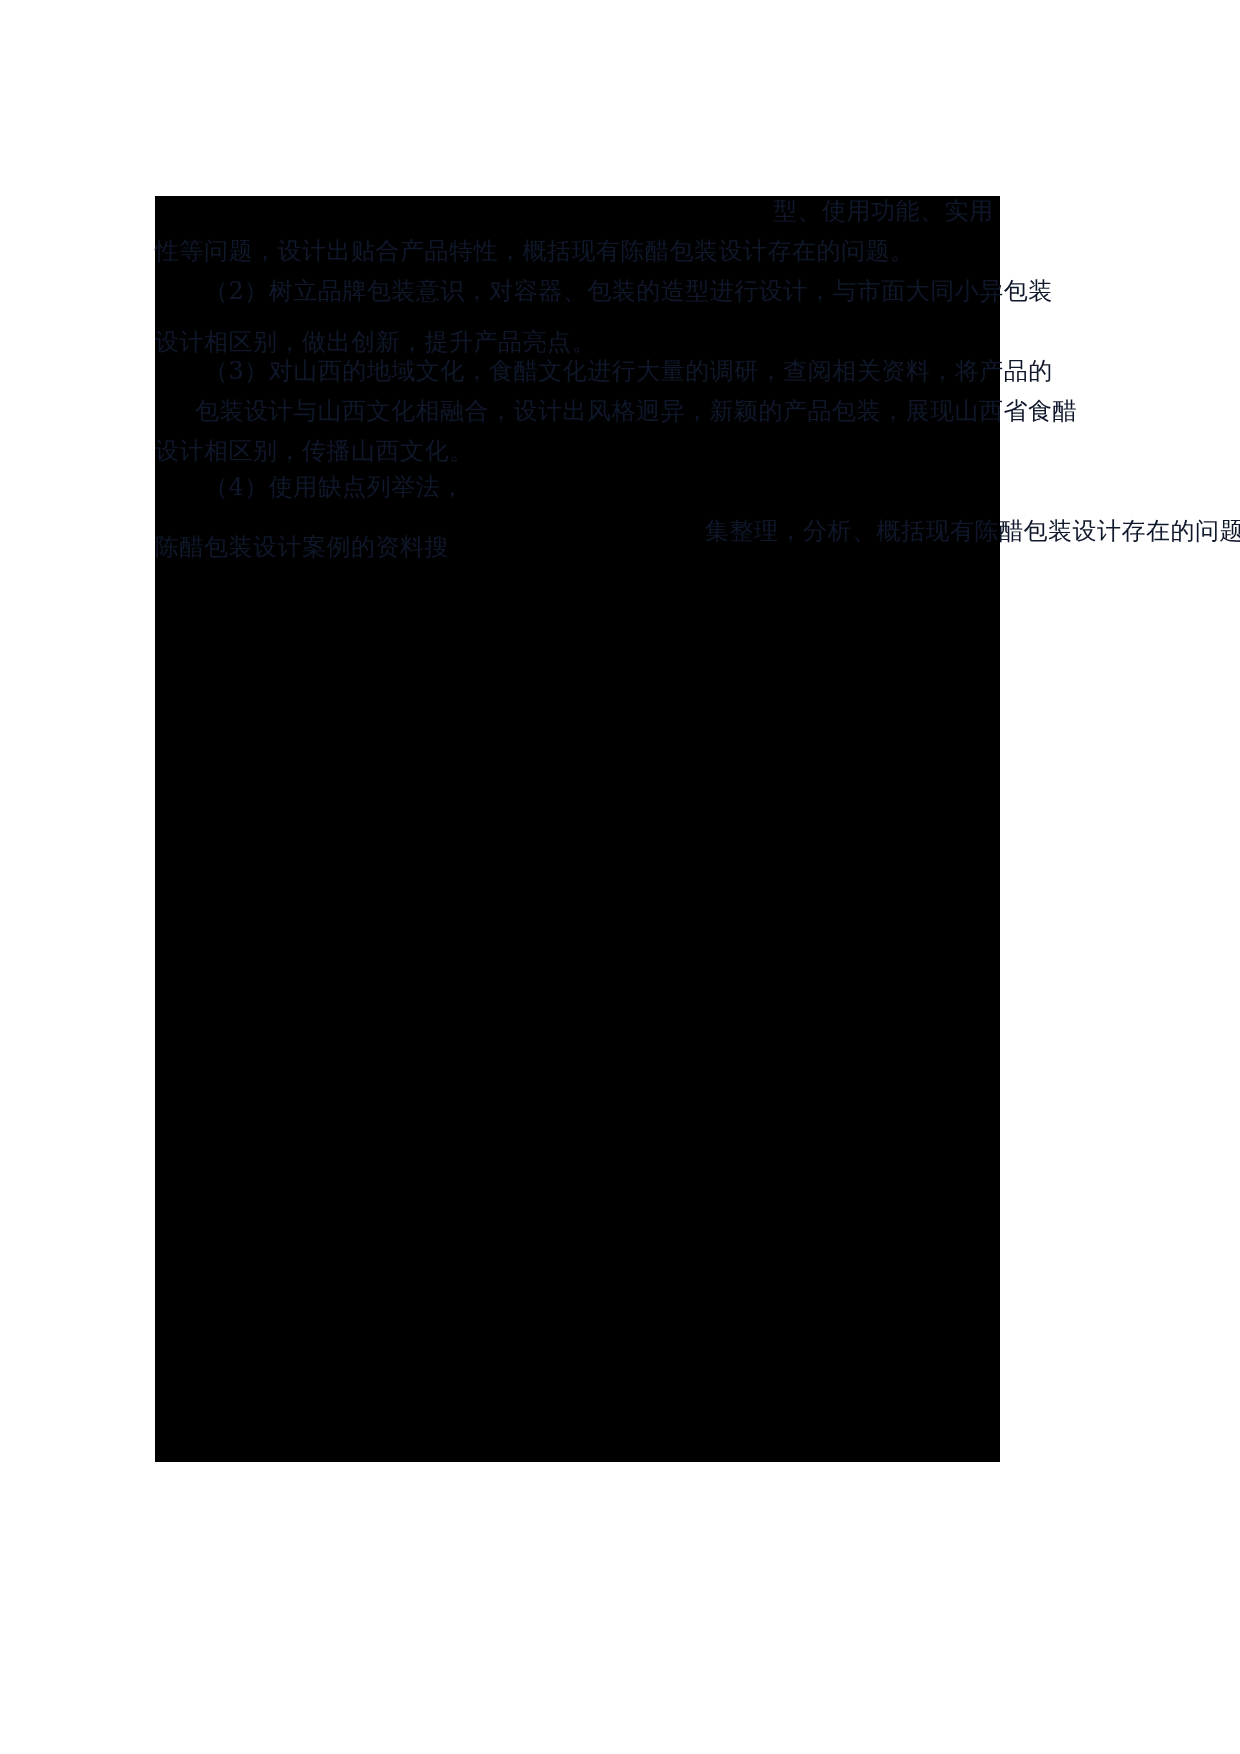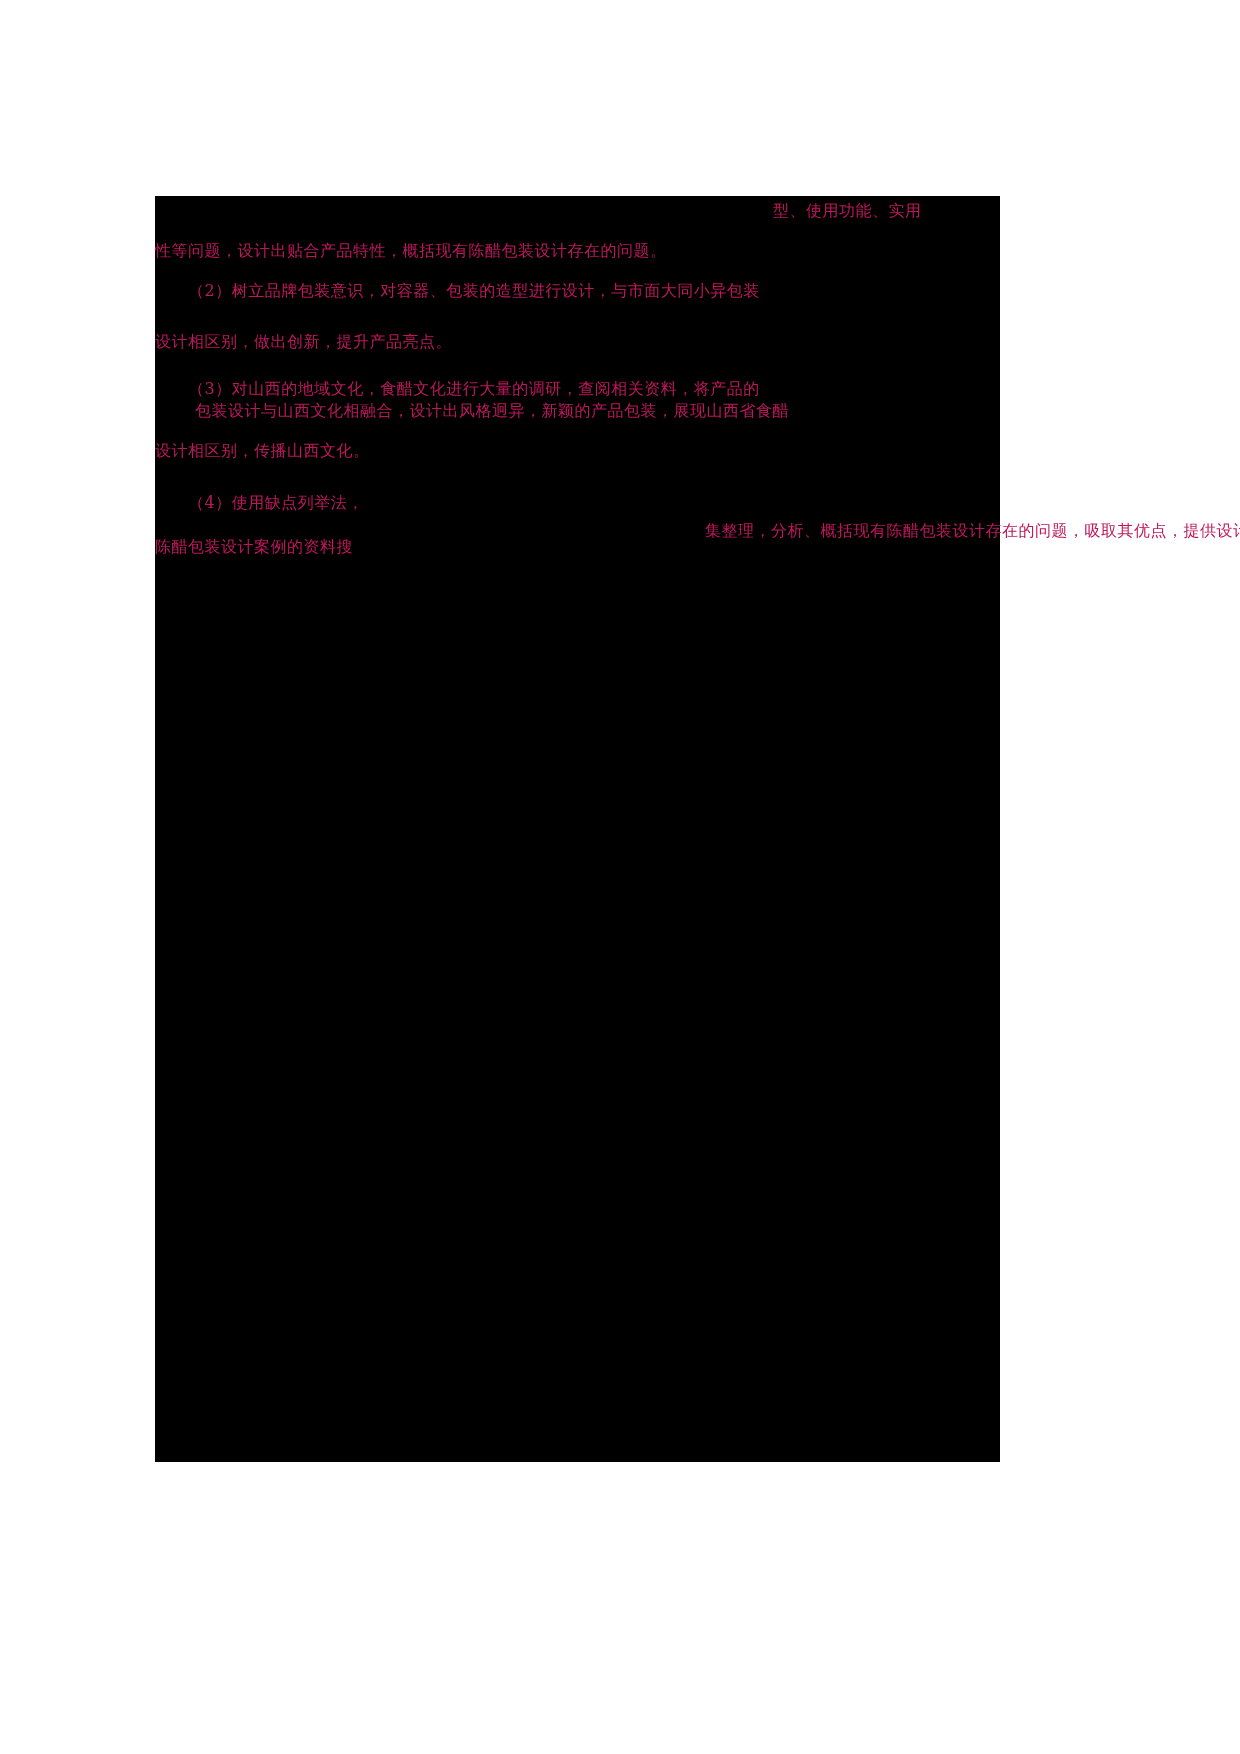--- a/index.html
+++ b/index.html
@@ -35,8 +35,8 @@
   }
   .doc-line {
     position: absolute;
-    color: #be185d;
-    font-size: 16px;
+    color: #0f172a;
+    font-size: 24px;
     line-height: 26px;
     letter-spacing: 0.5px;
     white-space: pre;

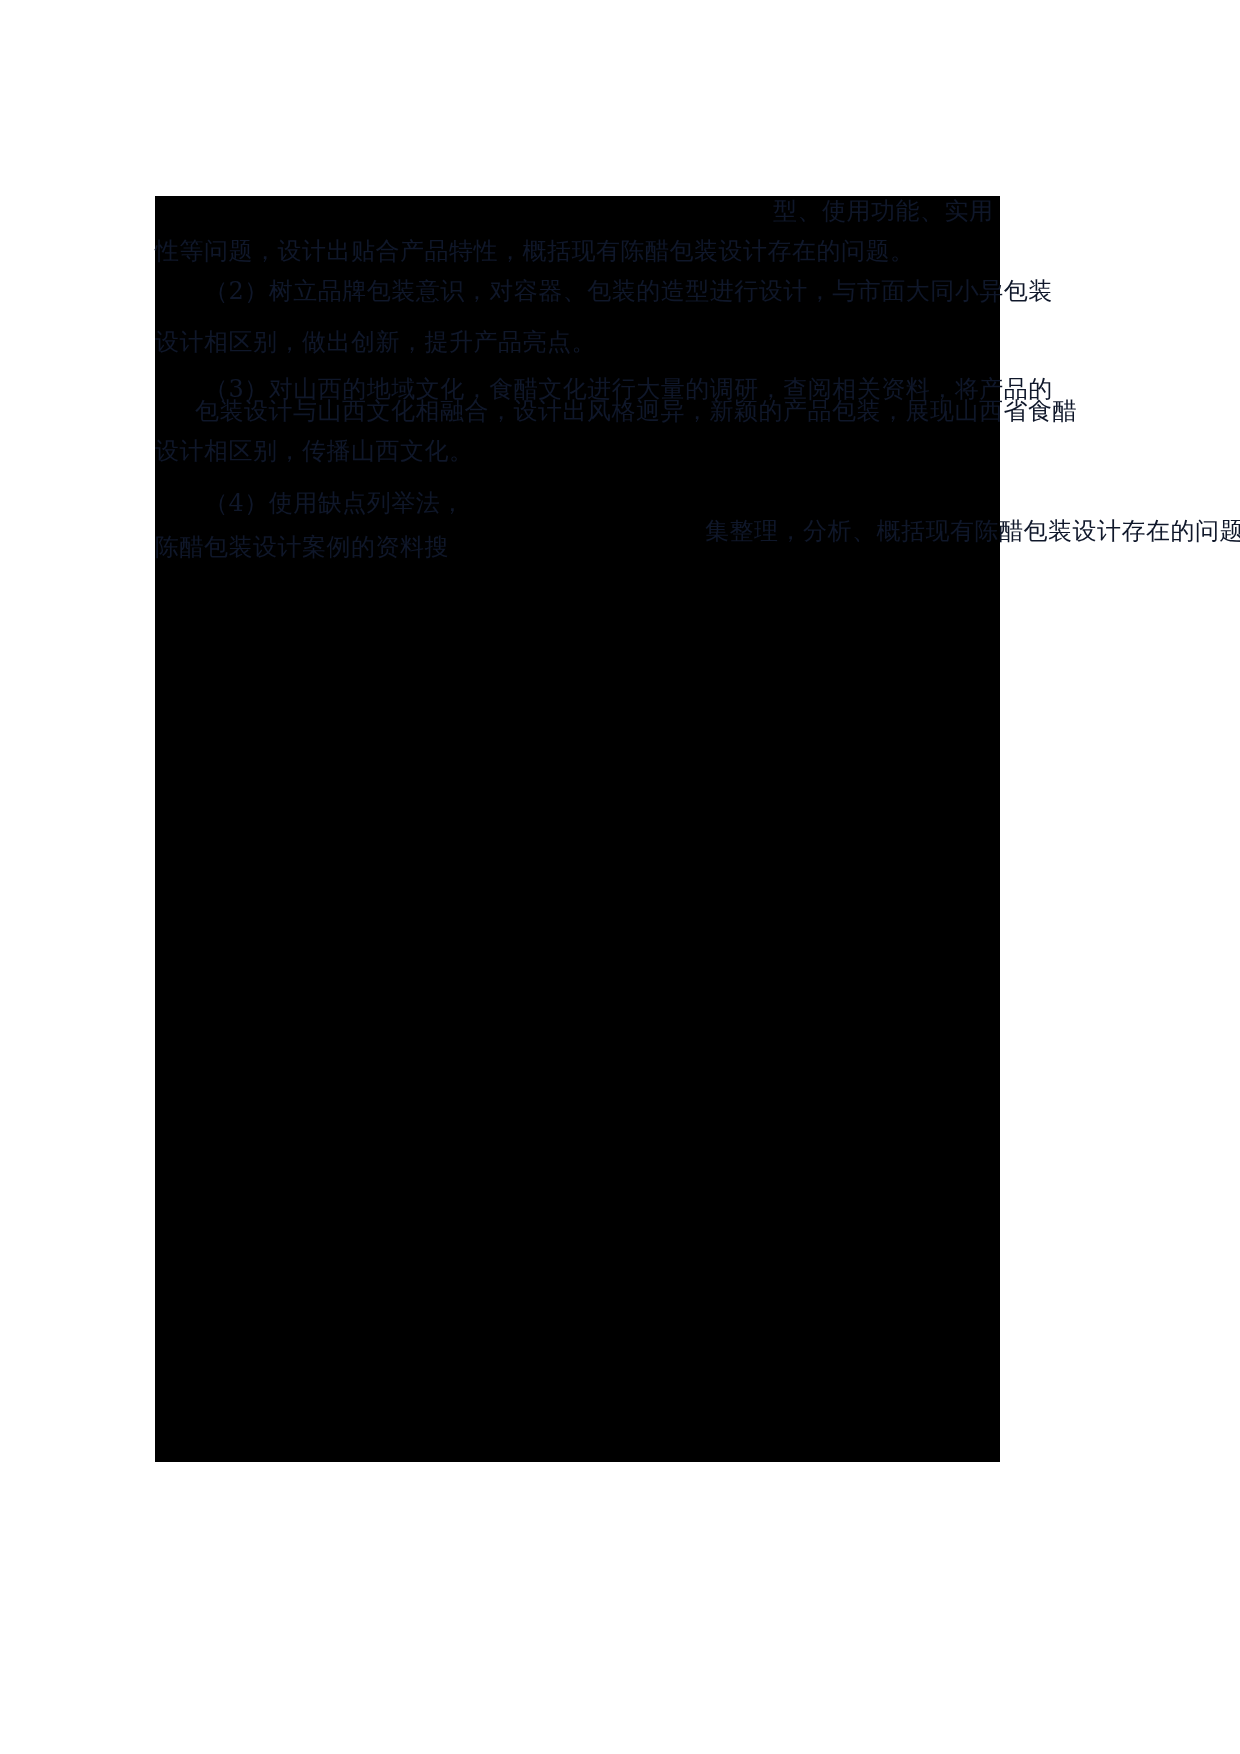--- a/index.html
+++ b/index.html
@@ -47,7 +47,7 @@
   .l1  { top: 48px;  left: 15px;  }
   .l2  { top: 88px;  left: 15px;  }
   .l3  { top: 139px; left: 15px;  }
-  .l4  { top: 168px; left: 15px; margin-top: 18px;  }
+  .l4  { top: 168px; left: 15px;  }
   .l5  { top: 208px; left: 15px; padding-left: 40px;  }
   .l6  { top: 248px; left: 15px;  }
   .l7  { top: 300px; left: 15px;  }

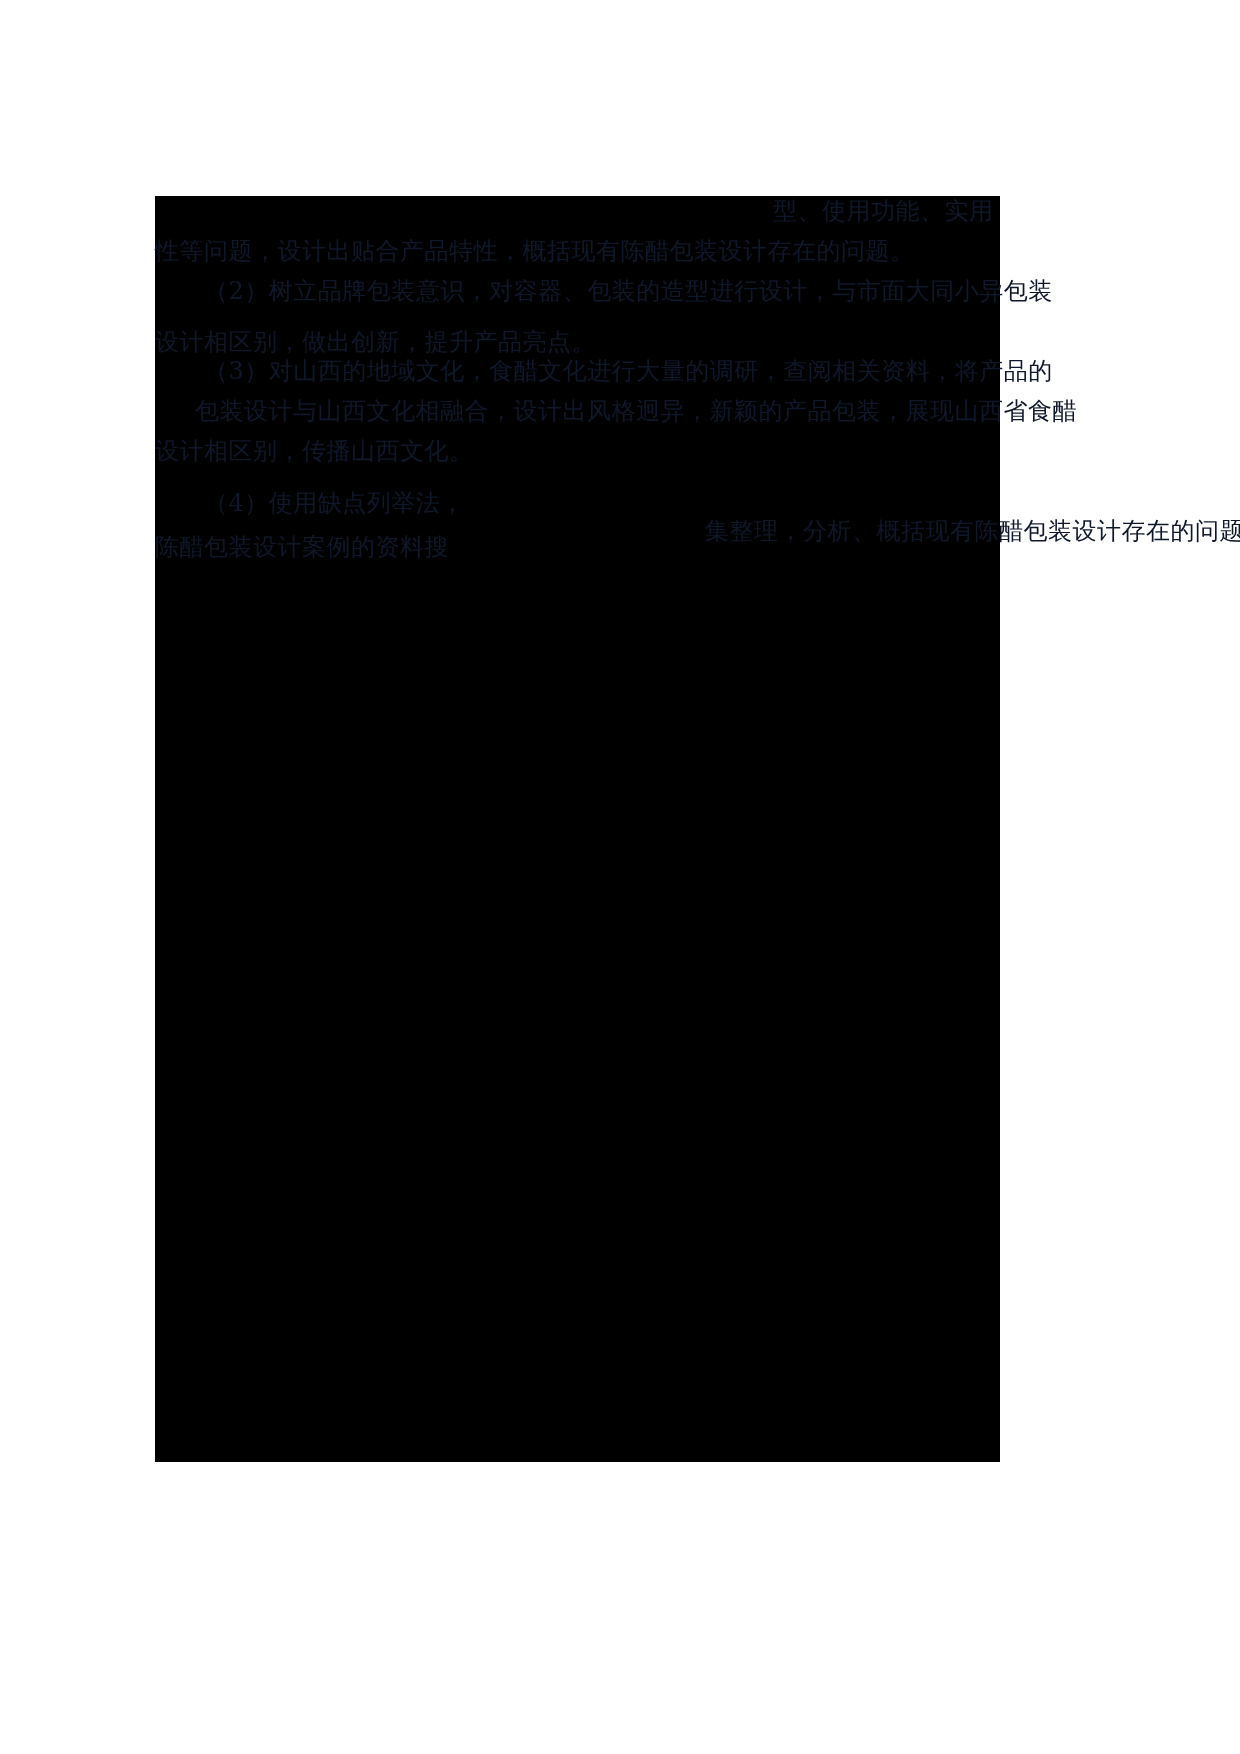--- a/index.html
+++ b/index.html
@@ -50,7 +50,7 @@
   .l4  { top: 168px; left: 15px;  }
   .l5  { top: 208px; left: 15px; padding-left: 40px;  }
   .l6  { top: 248px; left: 15px;  }
-  .l7  { top: 300px; left: 15px;  }
+  .l7  { top: 284px; left: 15px;  }
   .l8  { top: 328px; left: 15px; margin-top: 16px;  }
   .l9  { top: 328px; left: 565px; }
   .l10 { top: 368px; left: 15px;  }

